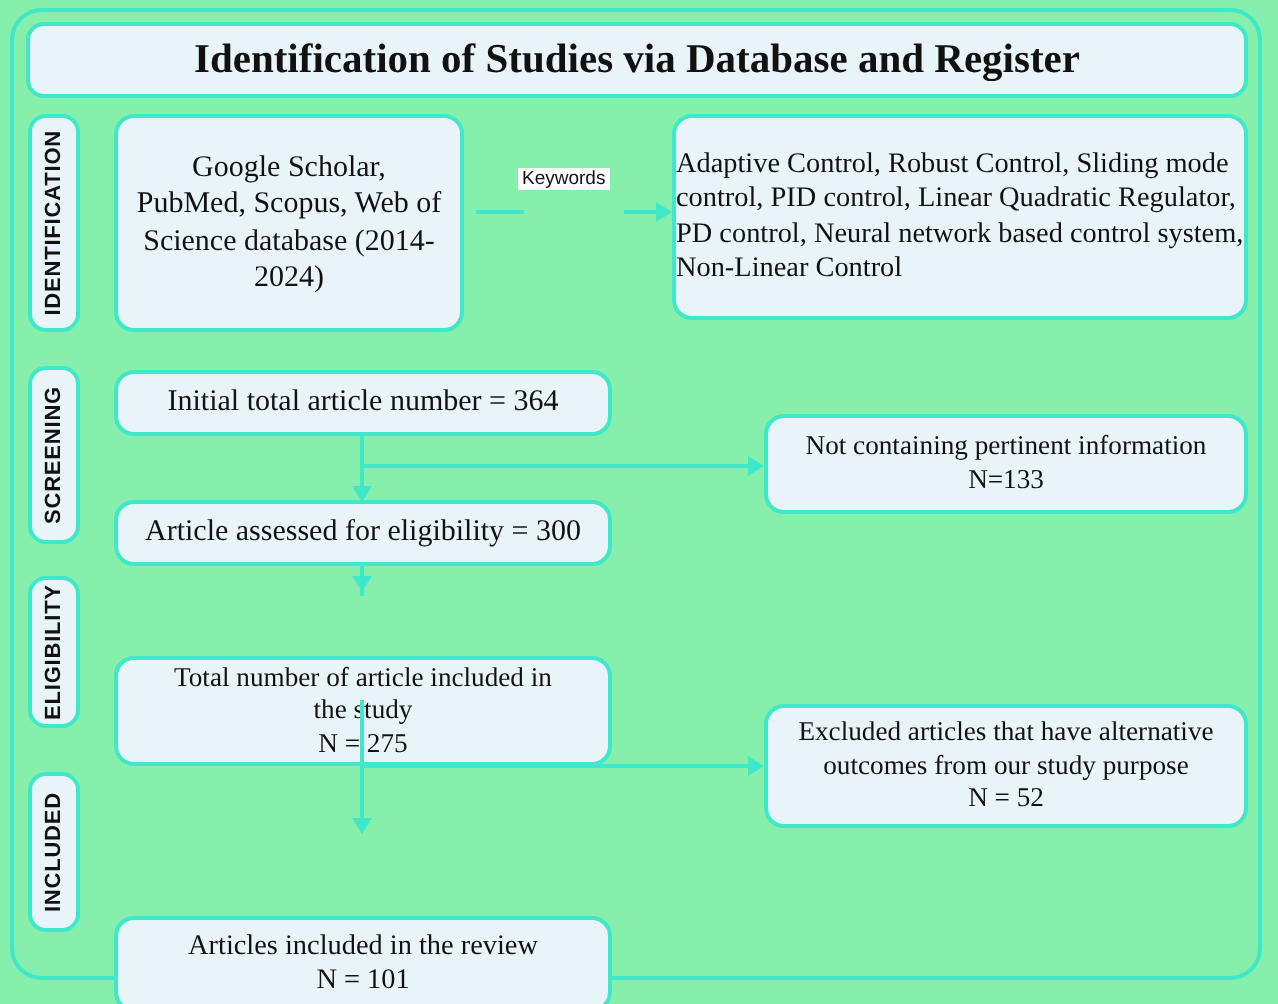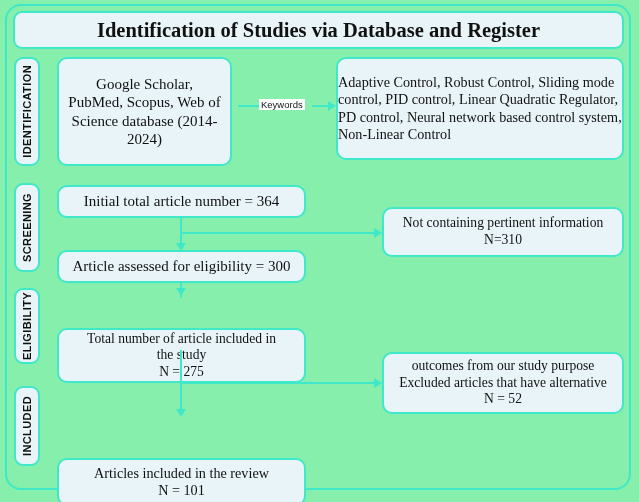--- a/index.html
+++ b/index.html
@@ -154,7 +154,7 @@
   <div class="box fs15" style="left:57px; top:57px; width:175px; height:109px;">Google Scholar, PubMed, Scopus, Web of Science database (2014-2024)</div>
 
   <div class="conn h" style="left:238px; top:105px; width:24px;"></div>
-  <div class="keywords-label" style="left:259px; top:99px;">Keywords</div>
+  <div class="keywords-label" style="left:259px; top:84px;">Keywords</div>
   <div class="conn h" style="left:312px; top:105px; width:18px;"></div>
   <div class="arrow-head right" style="left:328px; top:101px;"></div>
 

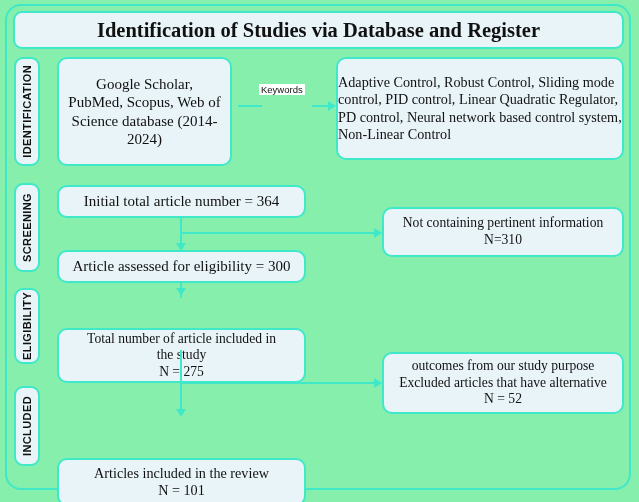--- a/index.html
+++ b/index.html
@@ -172,7 +172,7 @@
 
   <div class="box fs135" style="left:382px; top:207px; width:242px; height:50px; flex-direction:column;">
     <div>Not containing pertinent information</div>
-    <div>N=310</div>
+    <div>N=133</div>
   </div>
 
   <div class="conn v" style="left:180px; top:283px; height:15px;"></div>

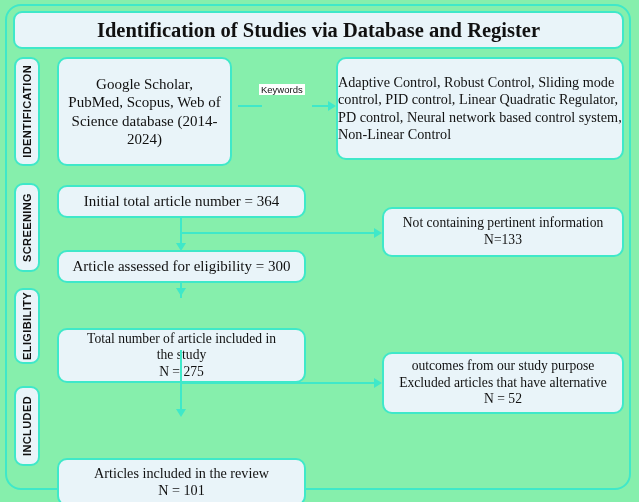--- a/index.html
+++ b/index.html
@@ -191,8 +191,8 @@
   <div class="arrow-head right" style="left:374px; top:378px;"></div>
 
   <div class="box fs135" style="left:382px; top:352px; width:242px; height:62px; flex-direction:column;">
+    <div>Excluded articles that have alternative</div>
     <div>outcomes from our study purpose</div>
-    <div>Excluded articles that have alternative</div>
     <div>N = 52</div>
   </div>
 

